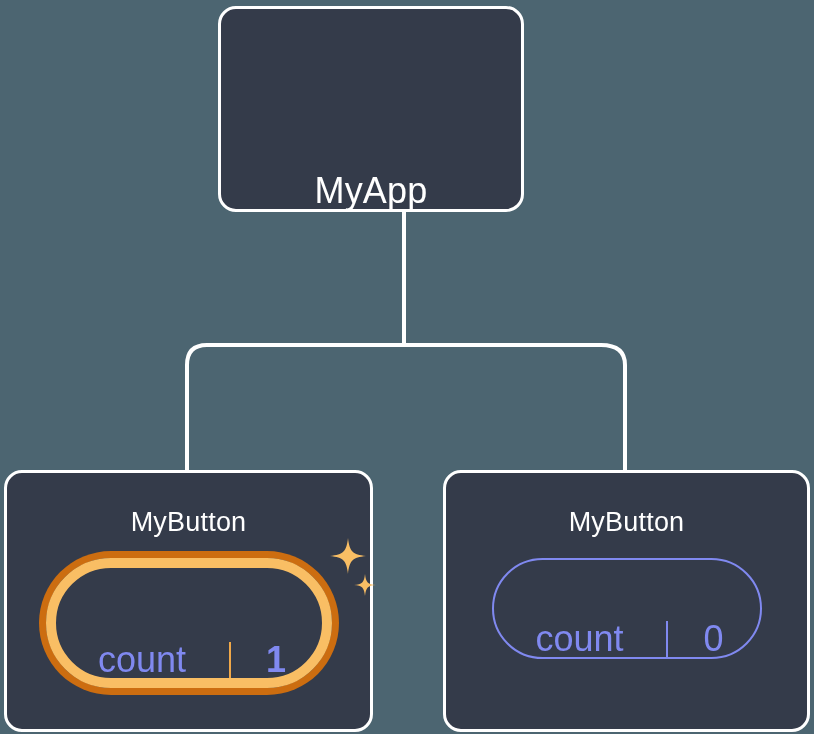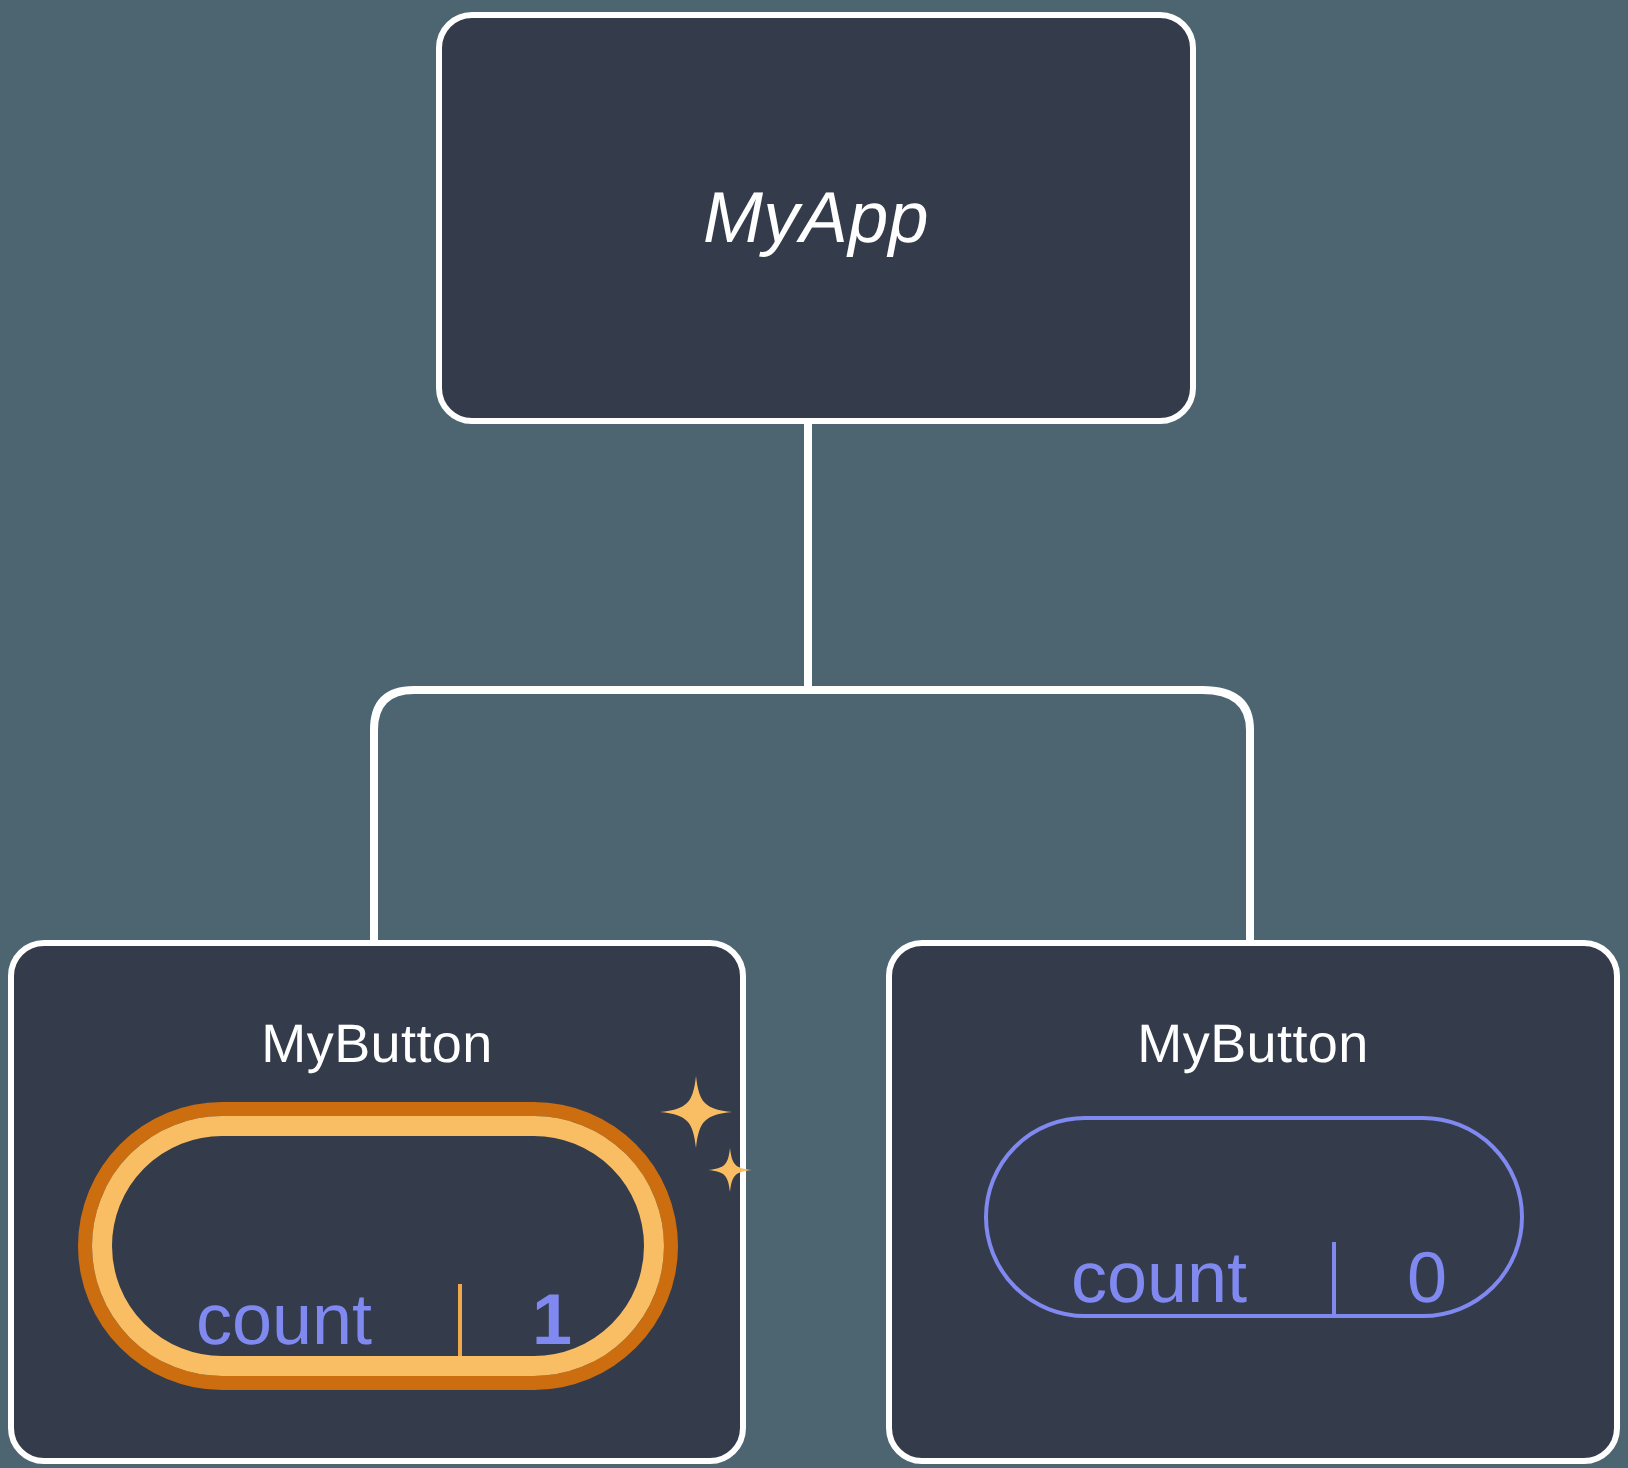--- a/index.html
+++ b/index.html
@@ -41,10 +41,9 @@
   .node-root {
     left: 218px;
     top: 6px;
-    width: 380px;
+    width: 306px;
     height: 206px;
-    justify-content: center;
-    font-style: italic;
+    justify-content: flex-end;
   }
   .node-child-left {
     left: 4px;

